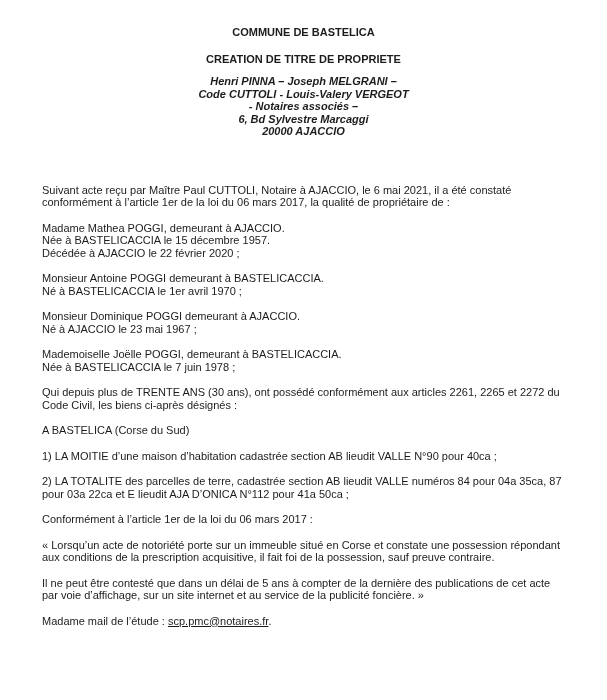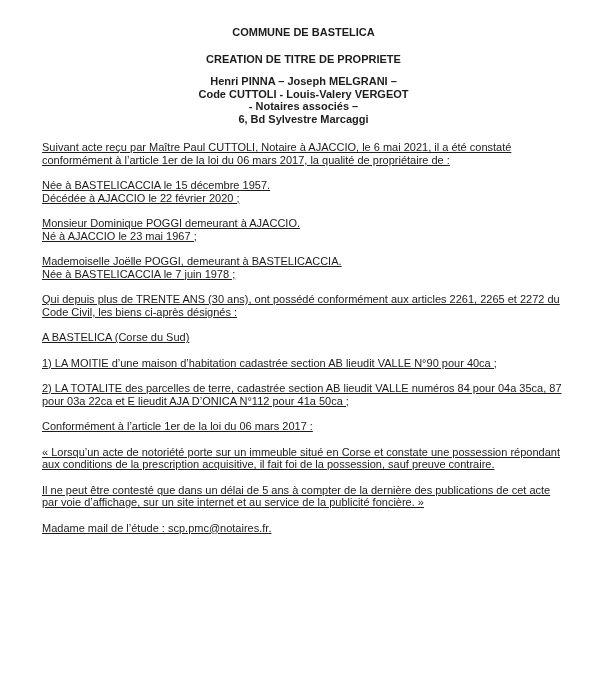--- a/index.html
+++ b/index.html
@@ -34,6 +34,7 @@
   }
   .office-line {
     line-height: 12.5px;
+    font-style: italic;
   }
   .doc-body {
     margin-top: 16px;

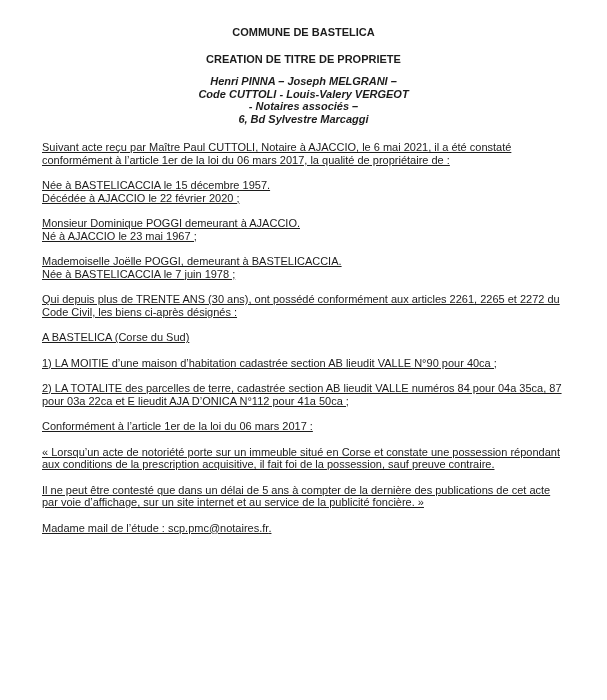--- a/index.html
+++ b/index.html
@@ -65,6 +65,7 @@
       <div class="office-line">Code CUTTOLI - Louis-Valery VERGEOT</div>
       <div class="office-line">- Notaires associés –</div>
       <div class="office-line">6, Bd Sylvestre Marcaggi</div>
+      <div class="office-line">20000 AJACCIO</div>
     </div>
   </div>
 

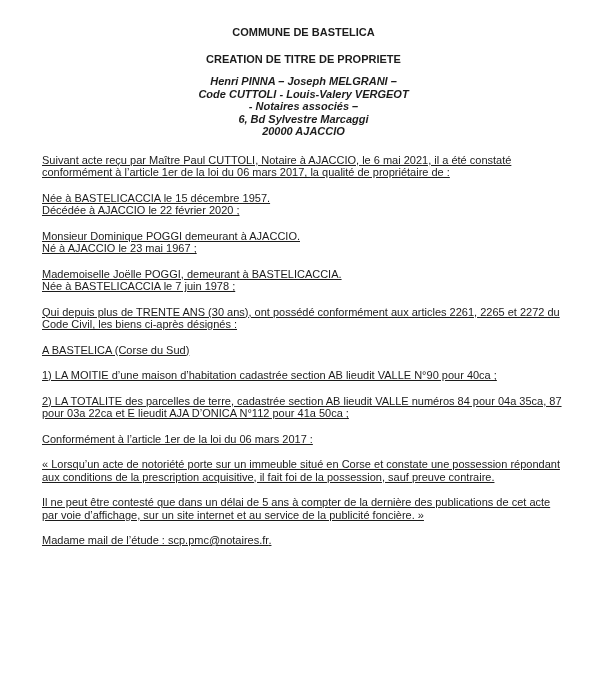--- a/index.html
+++ b/index.html
@@ -37,8 +37,7 @@
     font-style: italic;
   }
   .doc-body {
-    margin-top: 16px;
-    text-decoration: underline;
+    margin-top: 46px;
   }
   .para {
     margin: 0 0 13px 0;

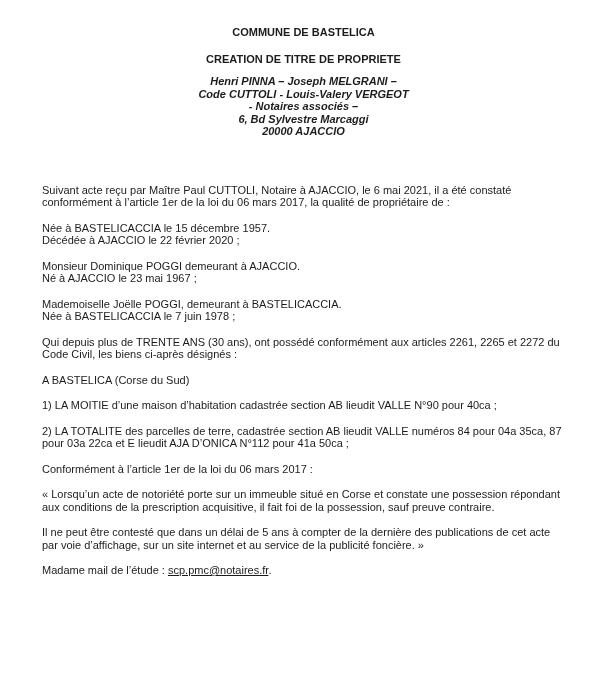--- a/index.html
+++ b/index.html
@@ -73,6 +73,7 @@
     <p class="para">Suivant acte reçu par Maître Paul CUTTOLI, Notaire à AJACCIO, le 6 mai 2021, il a été constaté conformément à l’article 1er de la loi du 06 mars 2017, la qualité de propriétaire de :</p>
 
     <p class="para">
+      <span class="line">Madame Mathea POGGI, demeurant à AJACCIO.</span>
       <span class="line">Née à BASTELICACCIA le 15 décembre 1957.</span>
       <span class="line">Décédée à AJACCIO le 22 février 2020 ;</span>
     </p>

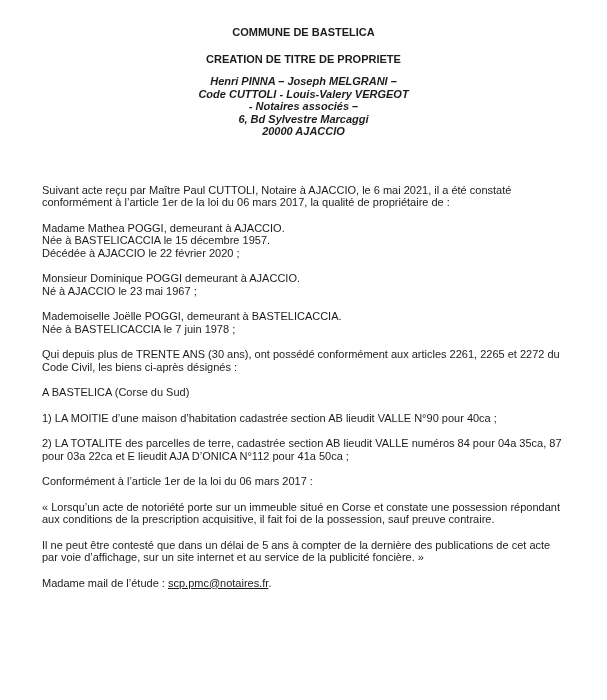--- a/index.html
+++ b/index.html
@@ -79,6 +79,10 @@
     </p>
 
 
+    <p class="para">
+      <span class="line">Monsieur Antoine POGGI demeurant à BASTELICACCIA.</span>
+      <span class="line">Né à BASTELICACCIA le 1er avril 1970 ;</span>
+    </p>
 
     <p class="para">
       <span class="line">Monsieur Dominique POGGI demeurant à AJACCIO.</span>

